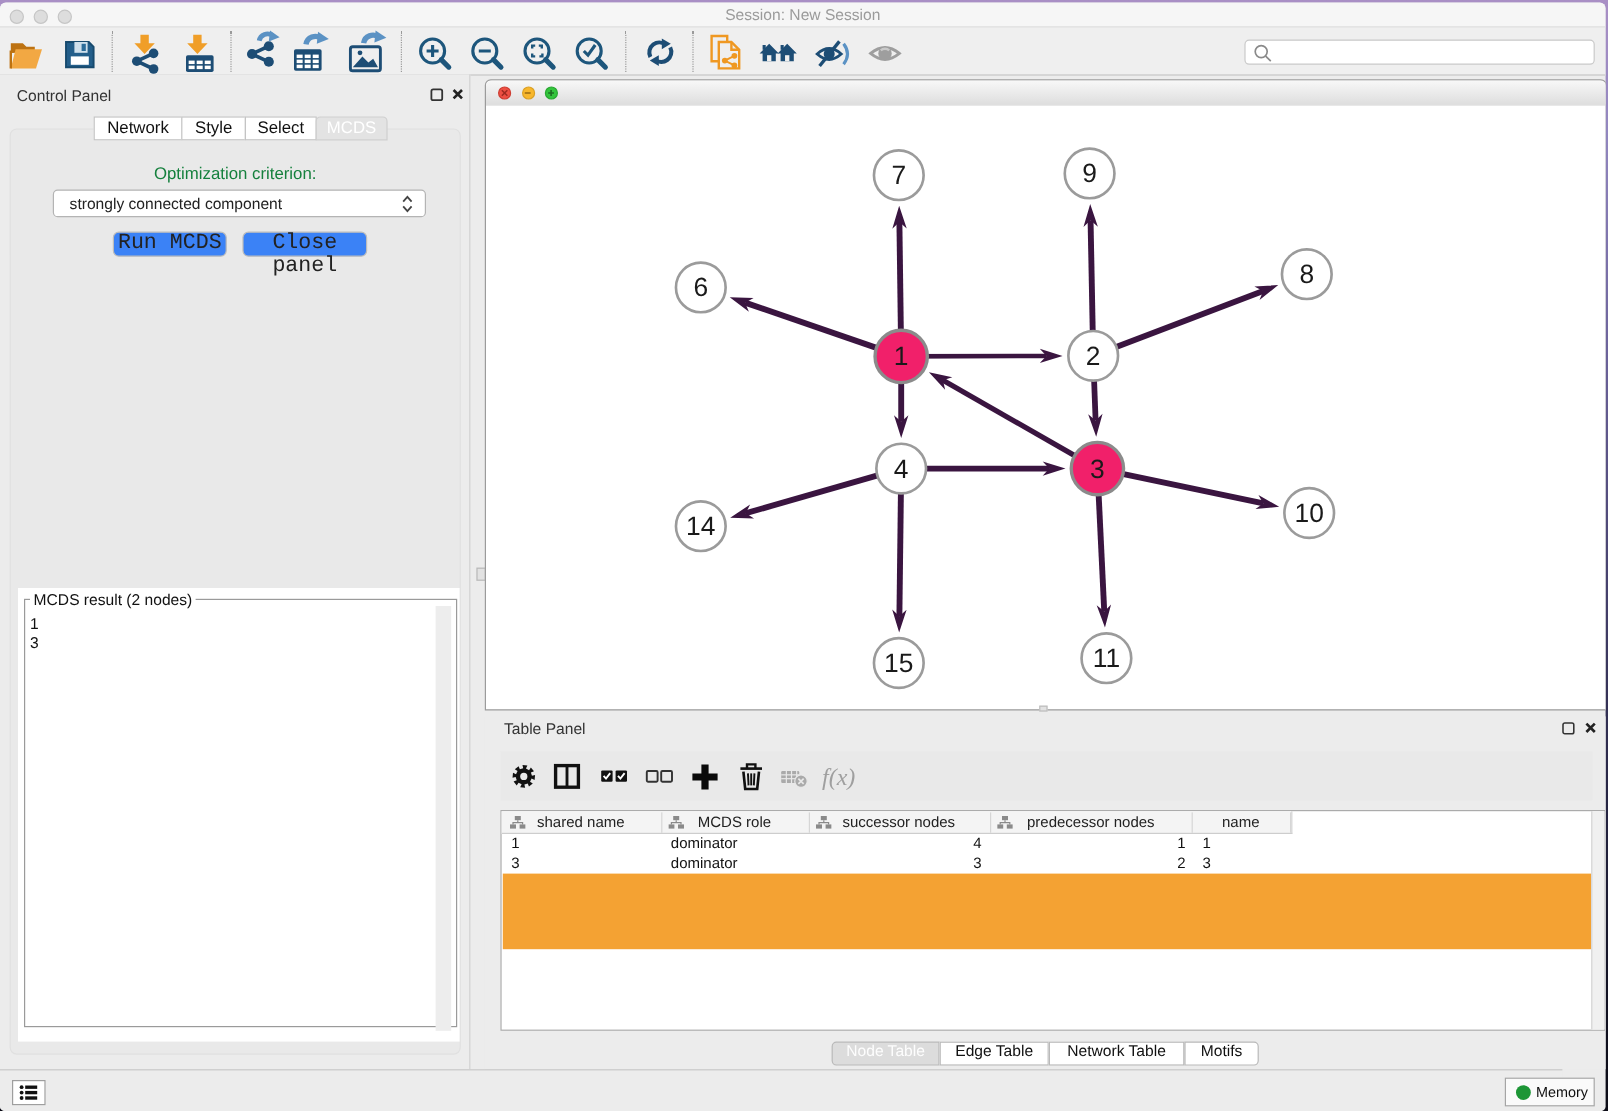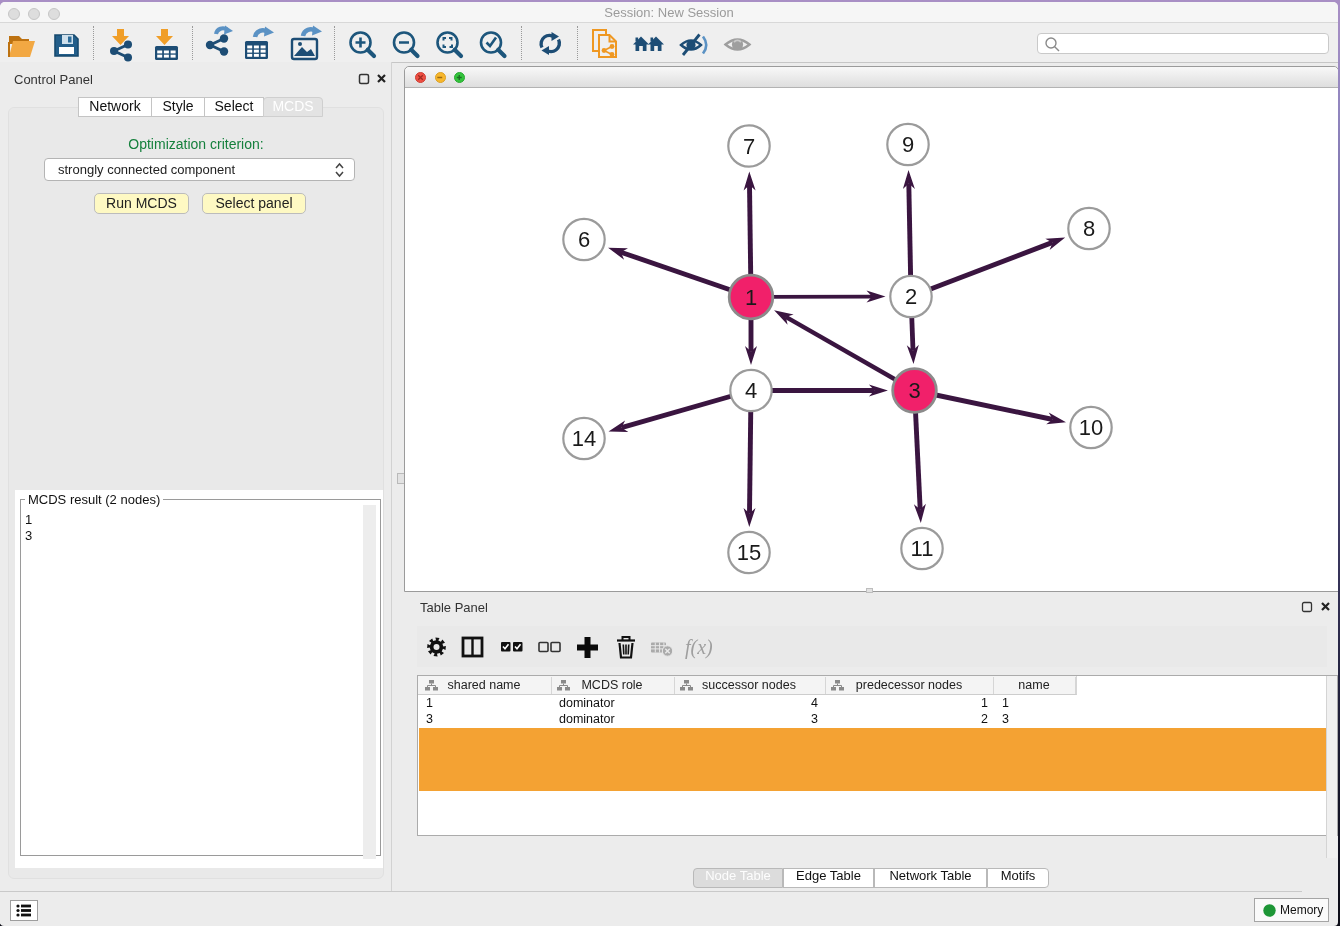--- a/index.html
+++ b/index.html
@@ -29,7 +29,7 @@
   #cp-content { position:absolute; left:8px; top:45px; width:376px; height:772px; background:#e9e9e9; border-radius:6px; border:1px solid #e0e0e0; }
   #opt-label { position:absolute; left:0; top:74px; width:392px; text-align:center; font-size:14px; color:#15803d; }
   #dropdown { position:absolute; left:44px; top:96px; width:311px; height:23px; background:#fff; border:1px solid #b4b4b4; border-radius:4px; font-size:13px; color:#222; line-height:21px; padding-left:13px; }
-  .btn { position:absolute; top:131px; height:21px; background:#fef9c3; border:1px solid #bcbcbc; border-radius:5px; font-size:14px; color:#222; text-align:center; line-height:19px; }
+  .btn { position:absolute; top:131px; height:21px; background:#3b82f6; border:1px solid #bcbcbc; border-radius:5px; font-size:18px; color:#222; text-align:center; line-height:19px;font-family:Liberation Mono, monospace; }
   #resultbox { position:absolute; left:15px; top:428px; width:368px; height:378px; background:#fff;padding-left:48px; }
   #fieldset { position:absolute; left:5px; top:9px; width:361px; height:357px; border:1px solid #9a9a9a; }
   #legend { position:absolute; left:4px; top:-8px; background:#fff; font-size:13px; color:#111; padding:0 3px; }

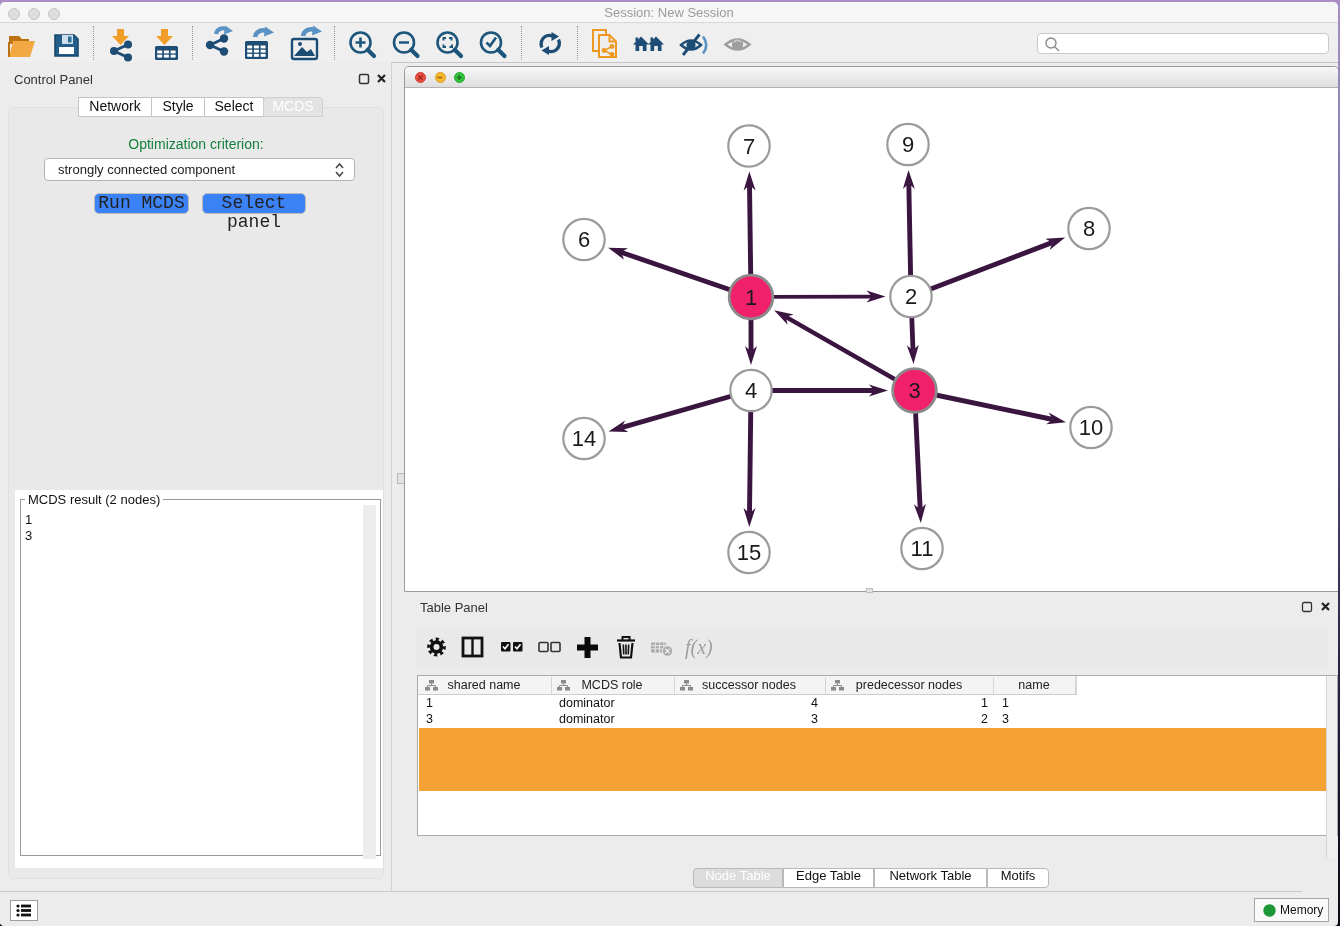--- a/index.html
+++ b/index.html
@@ -199,7 +199,7 @@
         </svg>
     </div>
     <div class="btn" style="left:94px; width:95px;">Run MCDS</div>
-    <div class="btn" style="left:202px; width:104px;">Select panel</div>
+    <div class="btn" style="left:202px; width:104px;">Close panel</div>
     <div id="resultbox">
       <div id="fieldset">
         <div id="legend">MCDS result (2 nodes)</div>

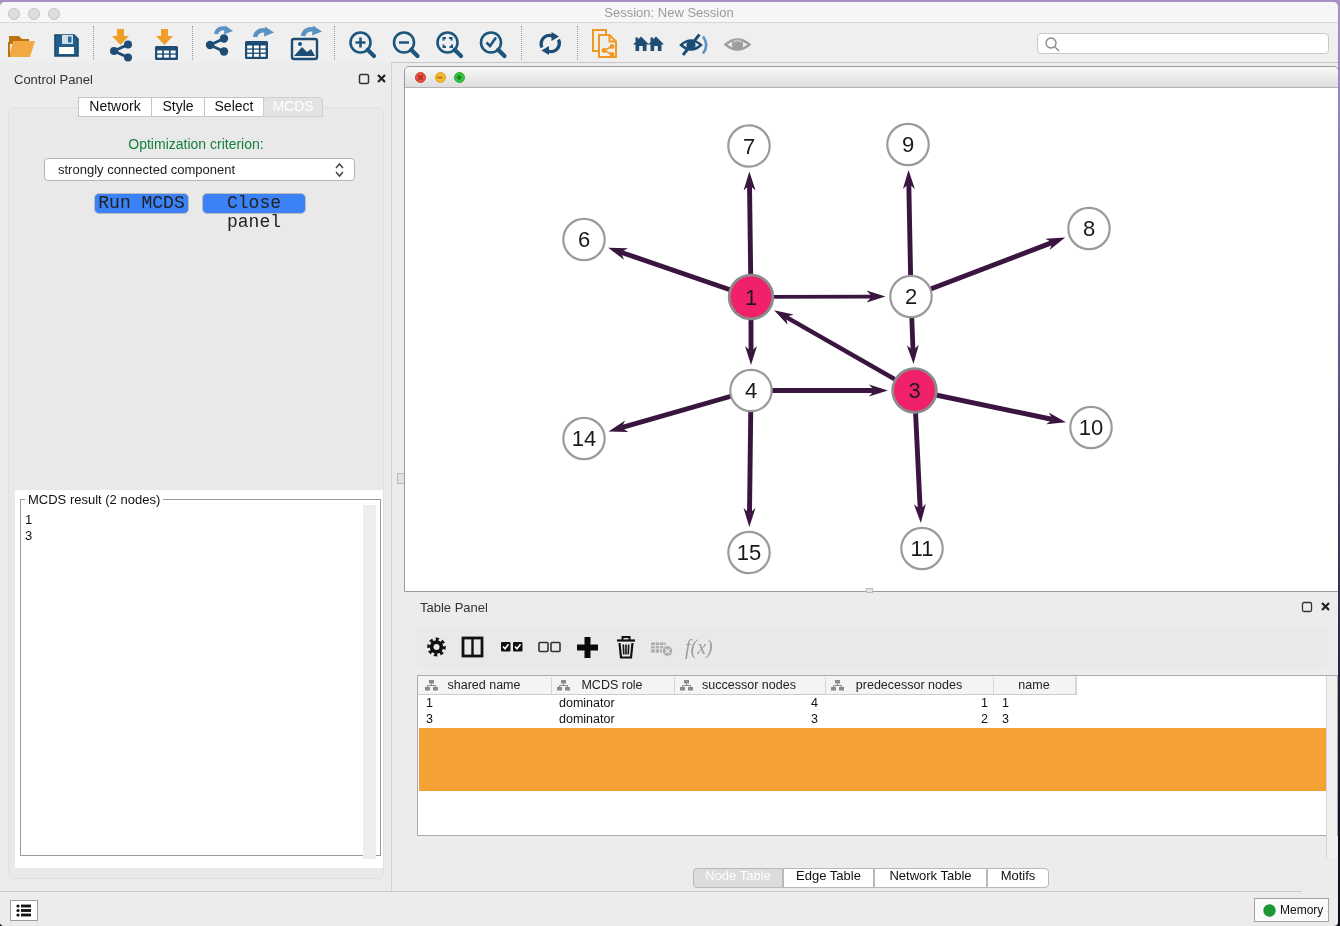--- a/index.html
+++ b/index.html
@@ -45,7 +45,7 @@
   #tpanel { position:absolute; left:404px; top:595px; width:935px; height:294px; background:#ececec; }
   #tp-head { position:absolute; left:16px; top:3px; font-size:13px; color:#333; }
   #tp-toolbar { position:absolute; left:13px; top:29px; width:910px; height:41px; background:#e9e9e9; }
-  #ttable { position:absolute; left:13px; top:78px; width:921px; height:161px; background:#fff; border:1px solid #ababab; }
+  #ttable { position:absolute; left:13px; top:78px; width:921px; height:184px; background:#fff; border:1px solid #ababab; }
   #thead { position:absolute; left:0; top:0; width:659px; height:19px; background:#f4f4f4; border-bottom:1px solid #cdcdcd; border-right:1px solid #d6d6d6; font-size:12.5px; color:#222; }
   .thsep { position:absolute; top:1px; height:17px; border-left:1px solid #d6d6d6; }
   .hlabel { position:absolute; top:2px; }

